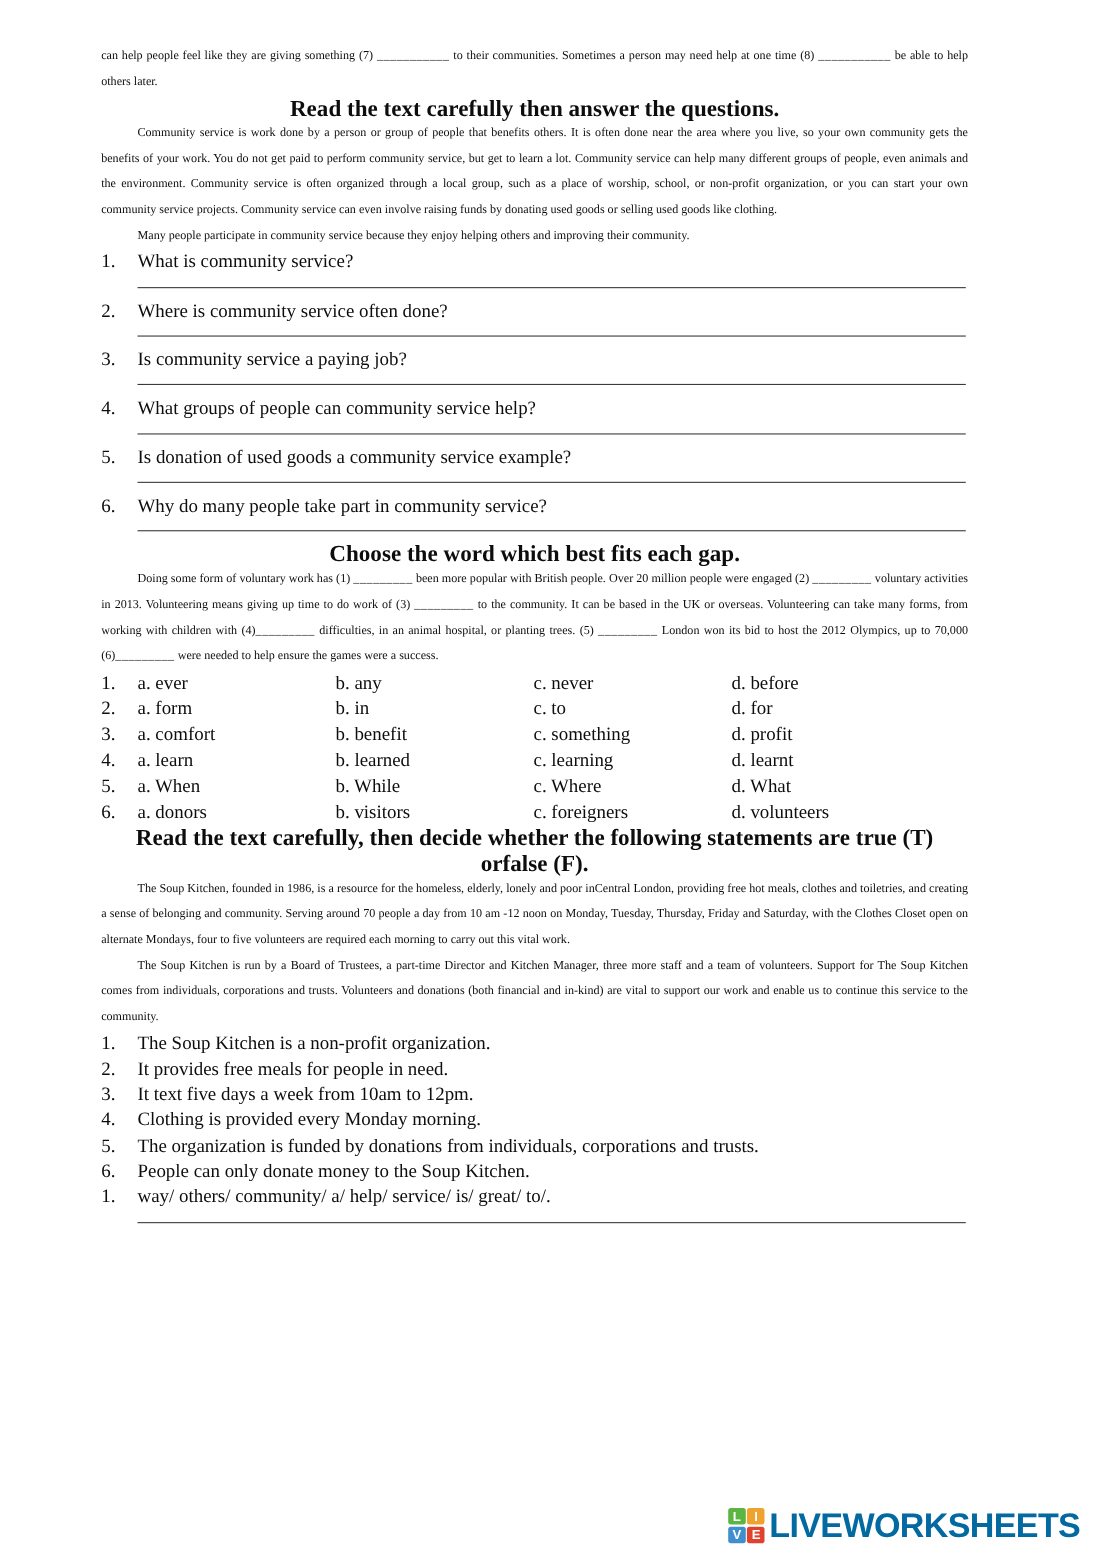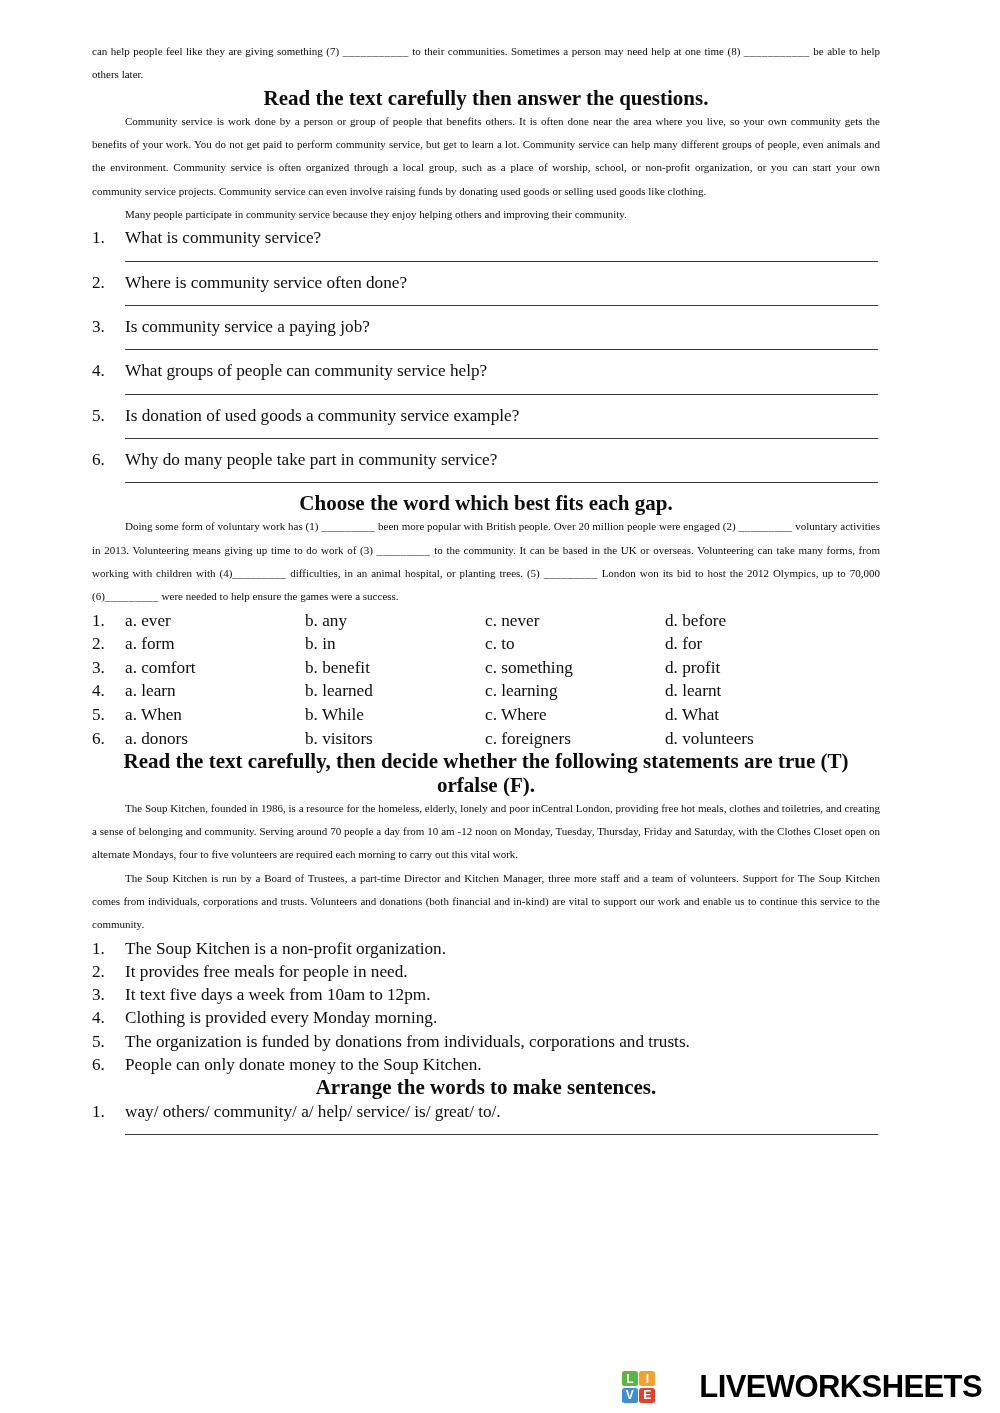--- a/index.html
+++ b/index.html
@@ -284,7 +284,6 @@
     </li>
   </ul>
 
-  <p class="heading">Arrange the words to make sentences.</p>
 
   <ul class="qlist">
     <li class="qitem">

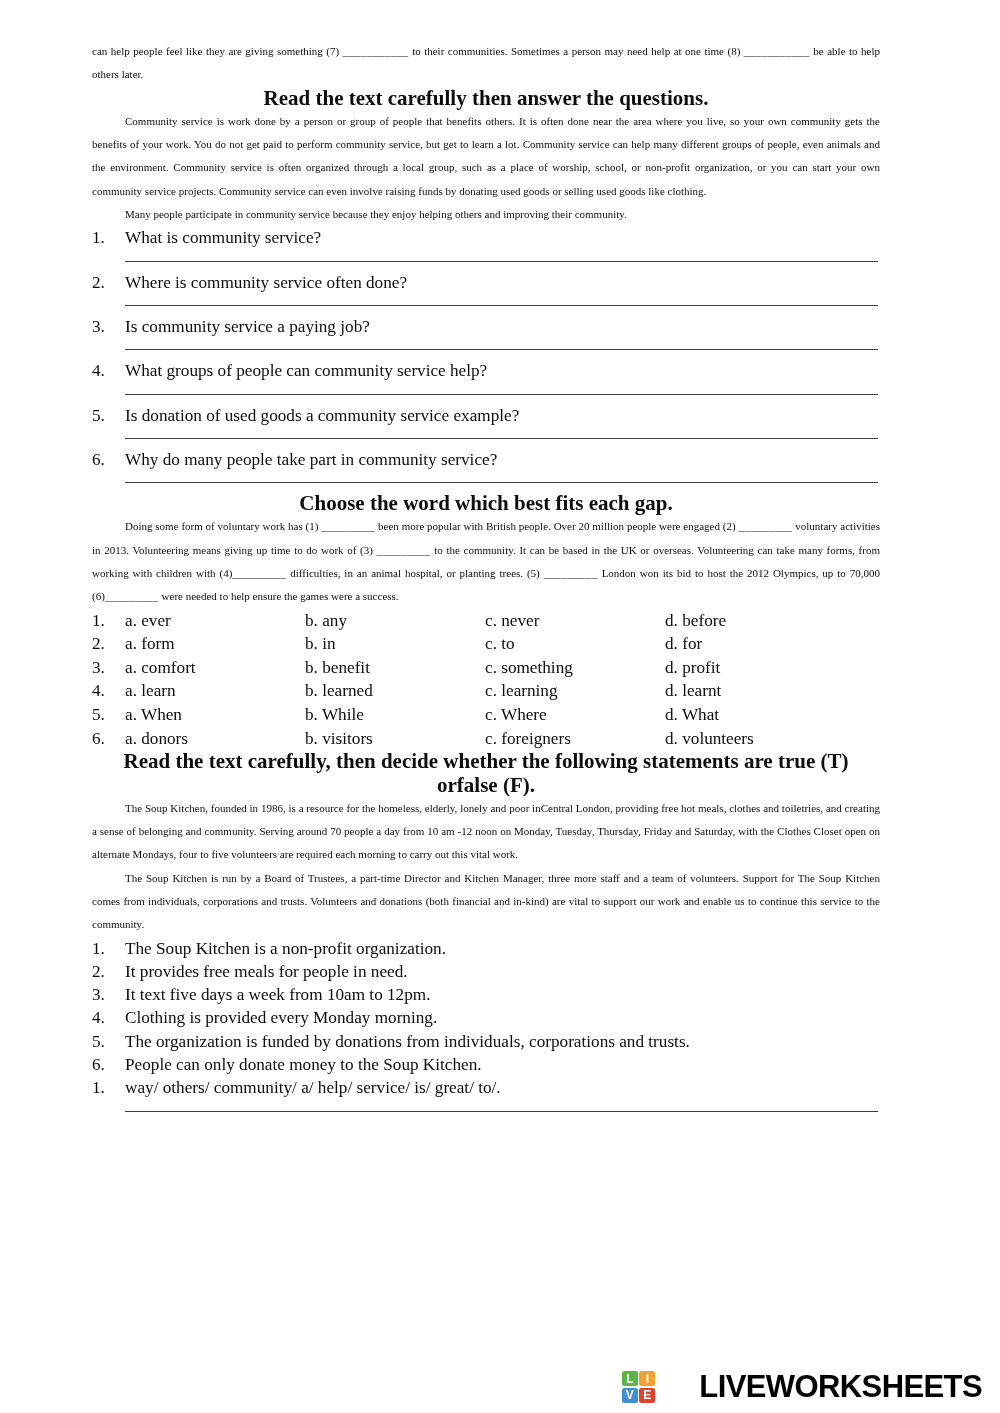--- a/index.html
+++ b/index.html
@@ -304,7 +304,7 @@
     <span class="tile" style="background: rgb(63, 142, 208);">V</span>
     <span class="tile" style="background: rgb(224, 66, 46);">E</span>
   </div>
-  <span class="logo-word" style="color: #000000; margin-left: 40px;">LIVEWORKSHEETS</span>
+  <span class="logo-word" style="color: #0369a1;">LIVEWORKSHEETS</span>
 </div>
 
 </body></html>

